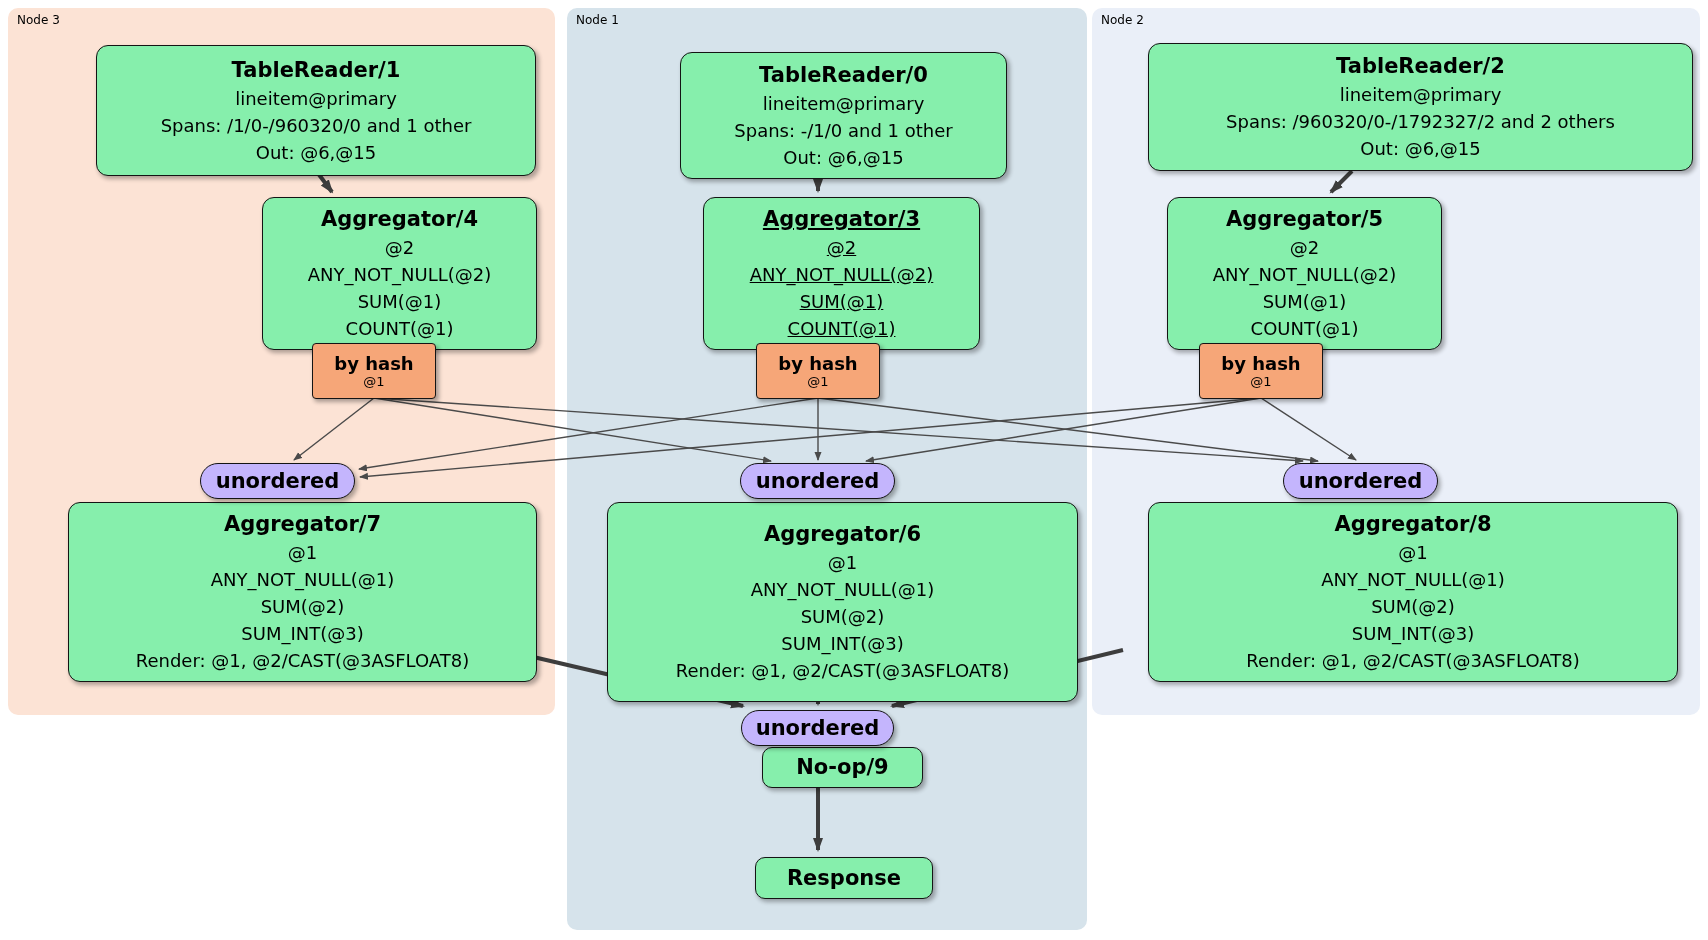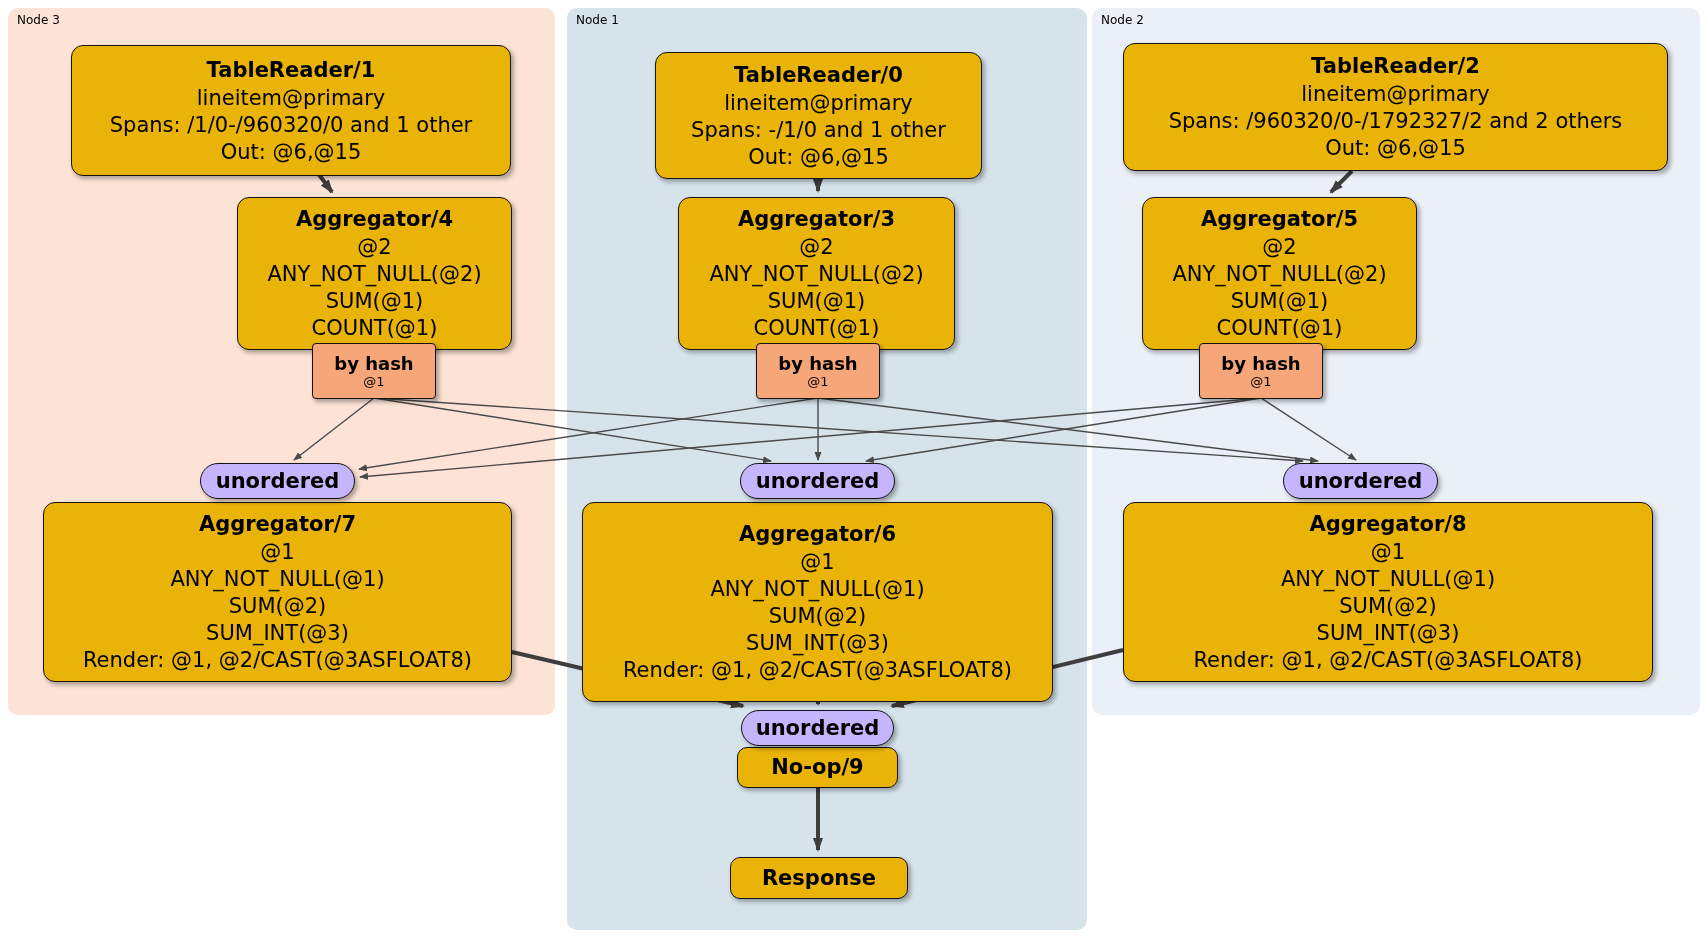--- a/index.html
+++ b/index.html
@@ -12,10 +12,10 @@
   .edges { position:absolute; left:0; top:0; z-index:2; }
   .box {
     position:absolute; z-index:3; box-sizing:border-box;
-    background:#eab308; border:1.6px solid #141414; border-radius:12px;
+    background:#86efac; border:1.6px solid #141414; border-radius:12px;
     box-shadow:2.5px 3px 4px rgba(0,0,0,0.30);
     display:flex; flex-direction:column; justify-content:center;
-    text-align:center; padding:19px 4px;
+    text-align:center; padding:19px 4px;margin-left:25px;
   }
   .box-title { font-size:21px; font-weight:bold; line-height:29px; }
   .box-line  { font-size:21px; line-height:27px; }

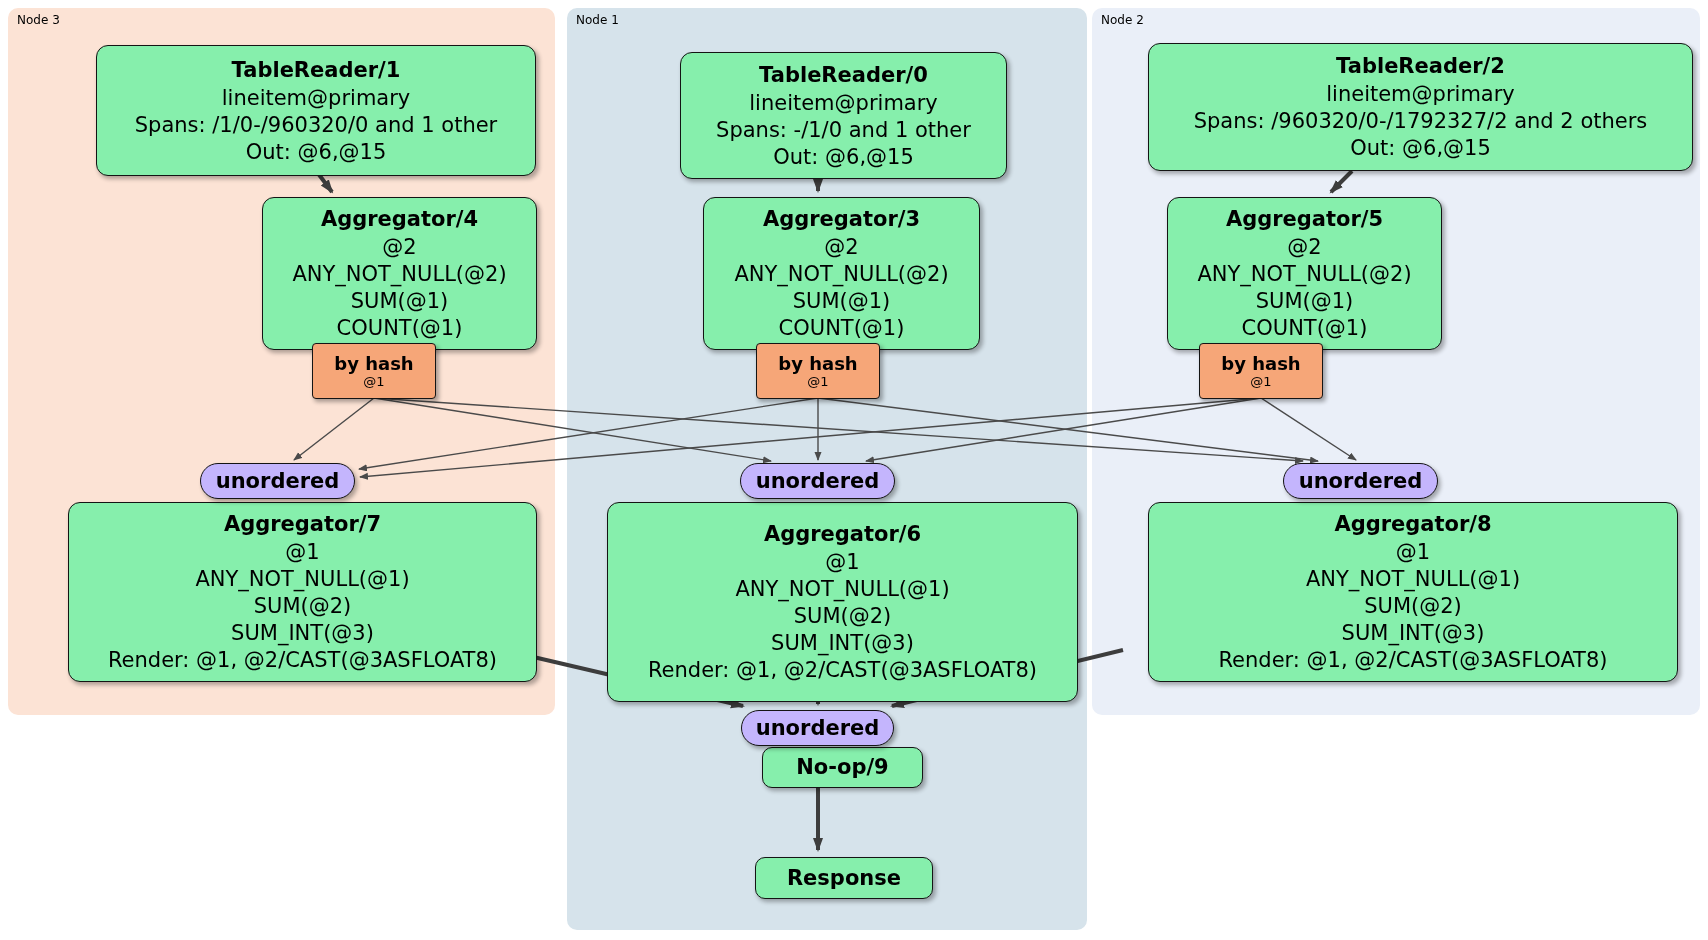--- a/index.html
+++ b/index.html
@@ -18,7 +18,7 @@
     text-align:center; padding:19px 4px;margin-left:25px;
   }
   .box-title { font-size:21px; font-weight:bold; line-height:29px; }
-  .box-line  { font-size:21px; line-height:27px; }
+  .box-line  { font-size:18px; line-height:27px; }
   .router {
     position:absolute; z-index:4; box-sizing:border-box;
     background:#F6A678; border:1.6px solid #141414; border-radius:4px;

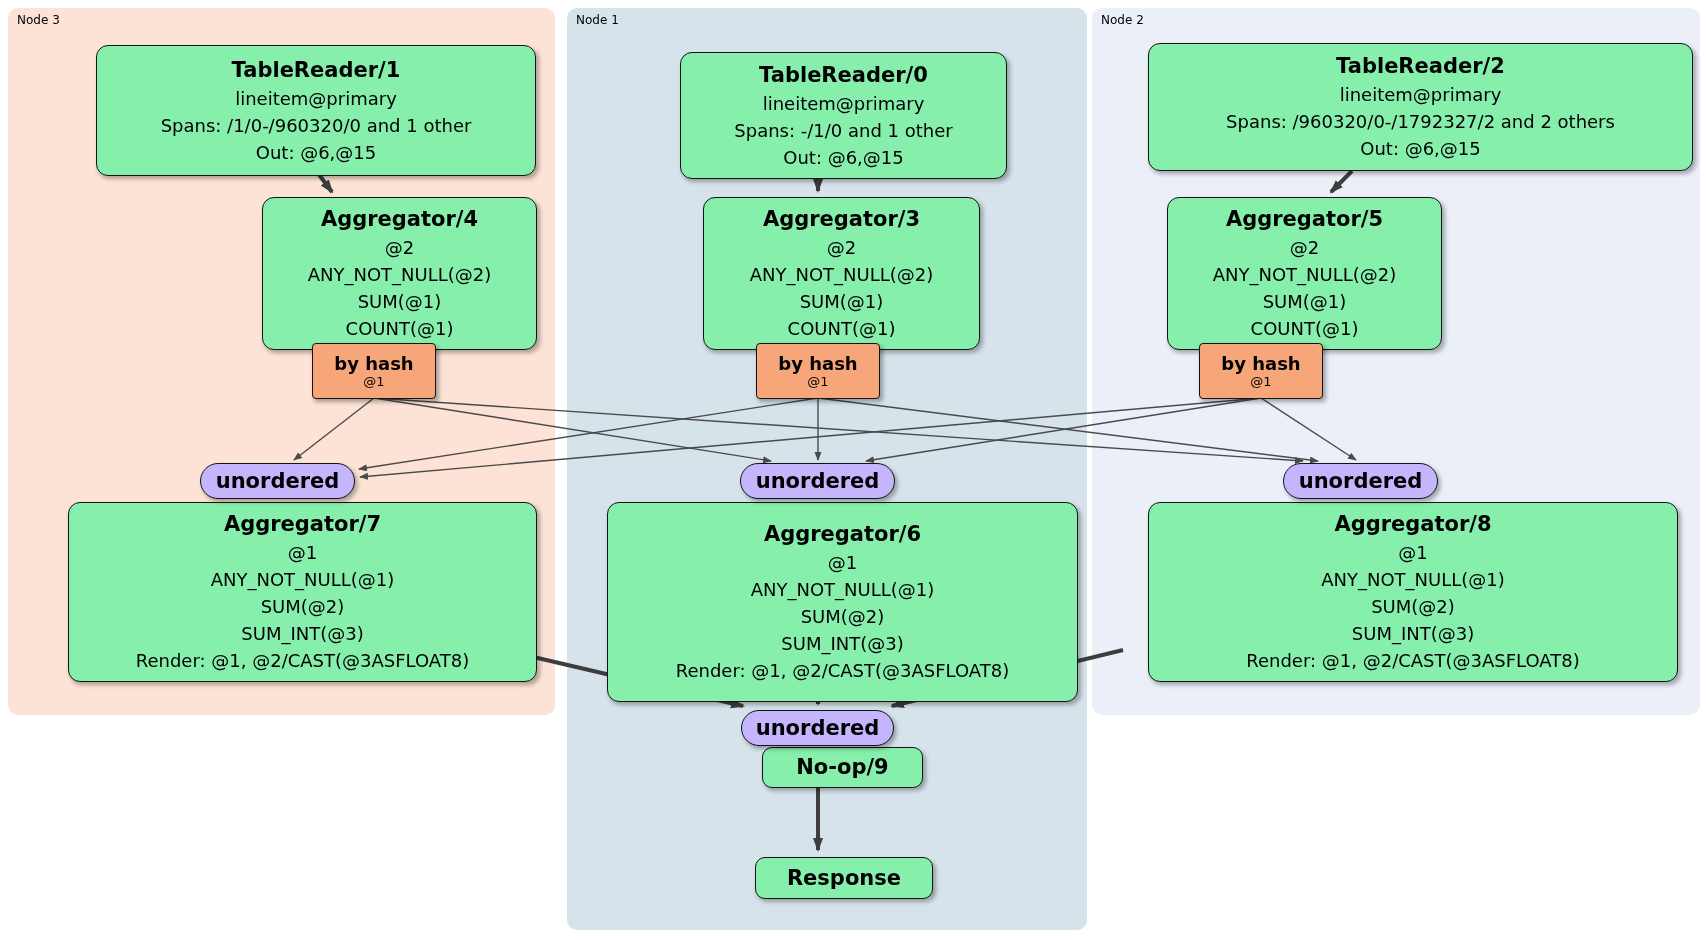--- a/index.html
+++ b/index.html
@@ -106,7 +106,7 @@
     <div class="box-line">SUM(@1)</div>
     <div class="box-line">COUNT(@1)</div>
   </div>
-  <div class="box" style="left:678px; top:197px; width:277px; height:153px;">
+  <div class="box" style="left:678px; top:197px; width:277px; height:153px;text-decoration:underline;">
     <div class="box-title">Aggregator/3</div>
     <div class="box-line">@2</div>
     <div class="box-line">ANY_NOT_NULL(@2)</div>

